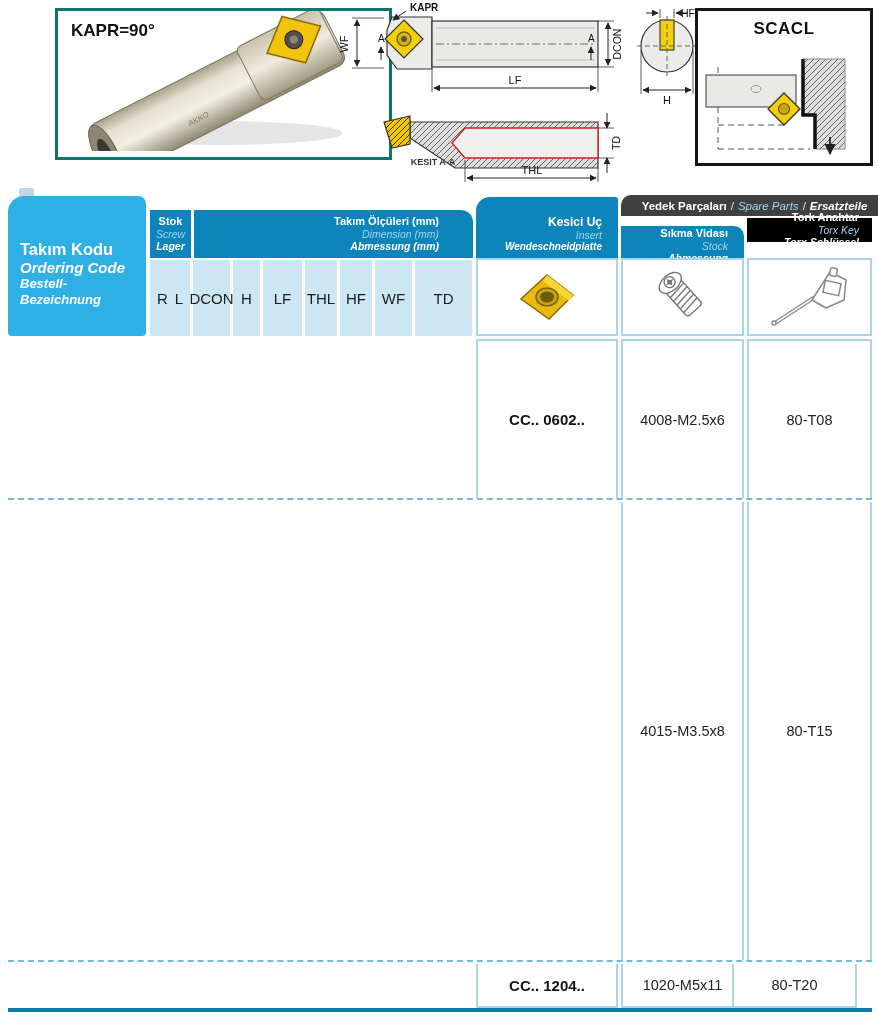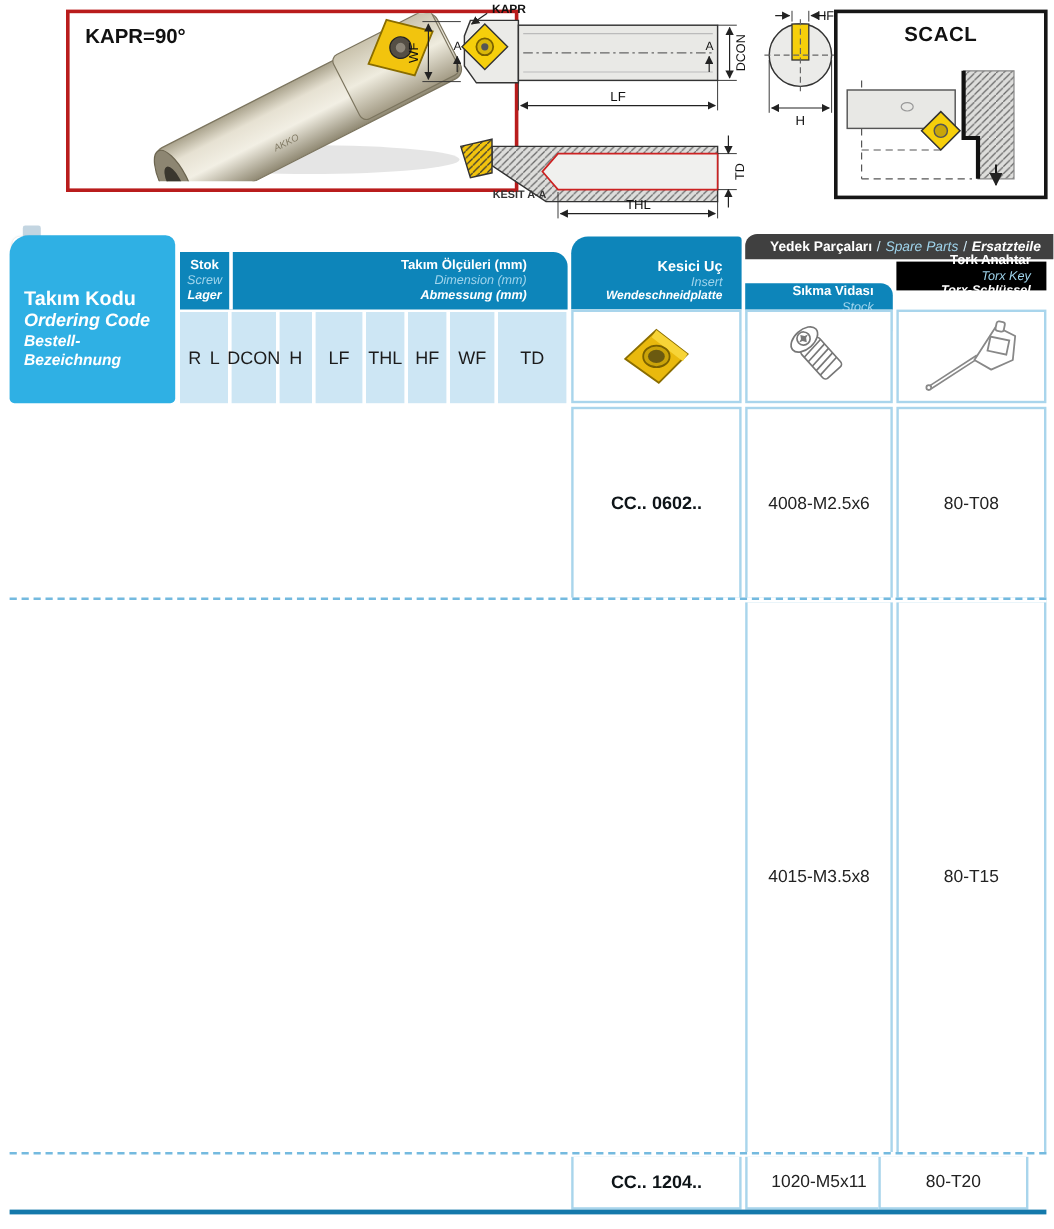--- a/index.html
+++ b/index.html
@@ -8,7 +8,7 @@
   .abs{position:absolute;}
 
   
-  .photo-box{left:55px;top:8px;width:331px;height:146px;border:3px solid #b91c1c;background:#fff;padding-left:40px;}
+  .photo-box{left:55px;top:8px;width:331px;height:146px;border:3px solid #0f766e;background:#fff;}
   .kapr-label{position:absolute;left:13px;top:10px;font-size:17px;font-weight:bold;color:#111;}
   .scacl-box{left:695px;top:8px;width:172px;height:152px;border:3px solid #161616;background:#fff;}
   .scacl-title{position:absolute;left:0;right:0;top:8px;text-align:center;font-size:17px;font-weight:bold;color:#111;letter-spacing:.5px;}

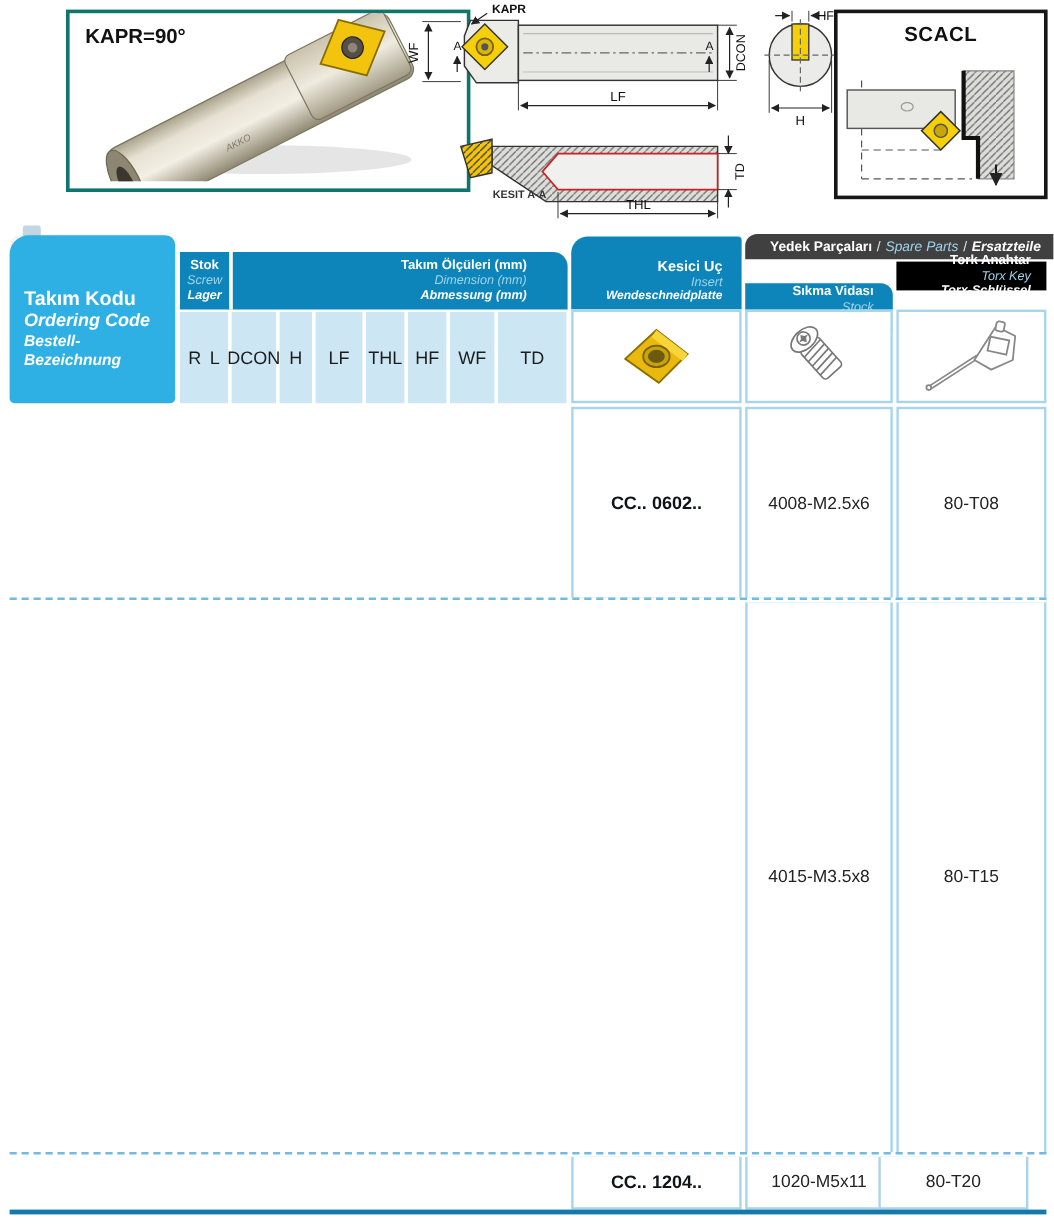--- a/index.html
+++ b/index.html
@@ -36,7 +36,7 @@
   .spare-band .sl{color:#cfe9f6;padding:0 4px;}
   .spare-band .s2{font-style:italic;color:#9fd4ec;}
   .spare-band .s3{font-weight:bold;font-style:italic;}
-  .screw-head{left:621px;top:236px;width:123px;height:40px;background:#0d85ba;border-radius:0 10px 0 0;color:#fff;
+  .screw-head{left:621px;top:226px;width:123px;height:40px;background:#0d85ba;border-radius:0 10px 0 0;color:#fff;
               display:flex;flex-direction:column;justify-content:center;align-items:flex-end;padding-right:16px;box-sizing:border-box;}
   .torx-head{left:747px;top:218px;width:125px;height:24px;background:#000000;color:#fff;
              display:flex;flex-direction:column;justify-content:center;align-items:flex-end;padding-right:13px;box-sizing:border-box;text-align:right;}

